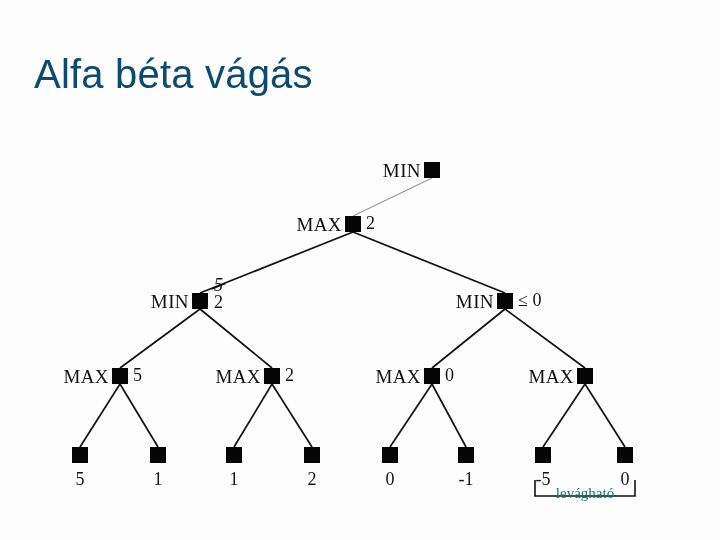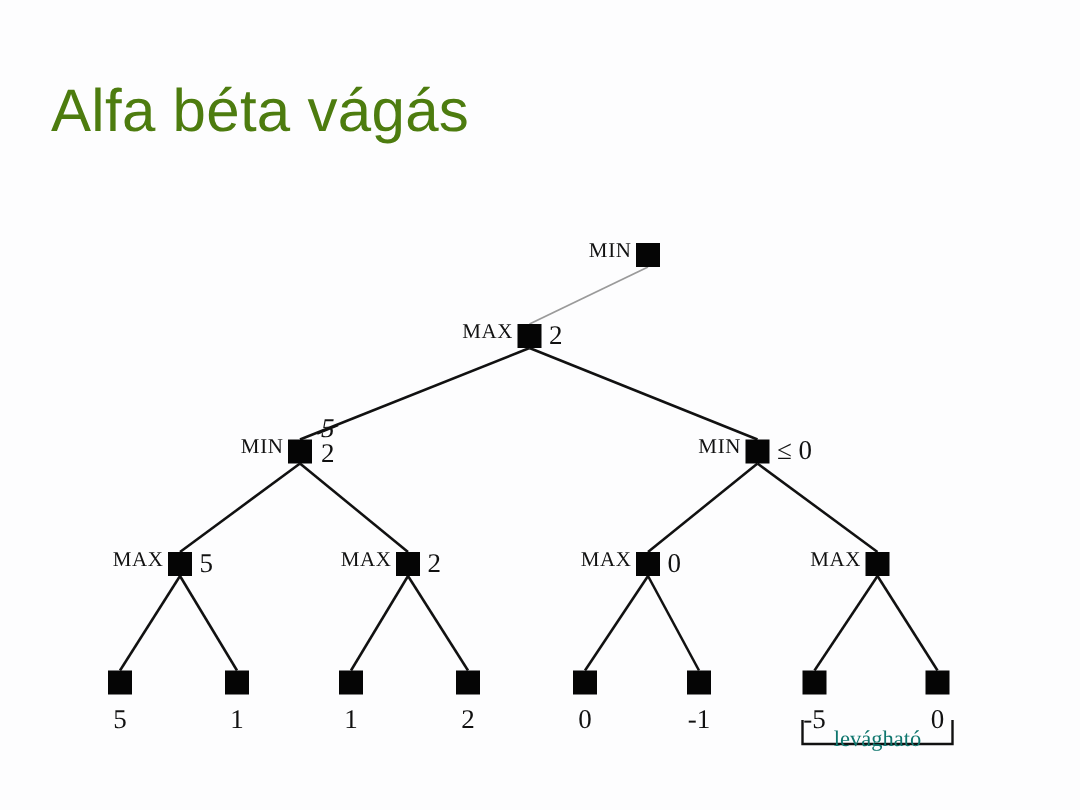--- a/index.html
+++ b/index.html
@@ -126,7 +126,7 @@
 
 <div id="slide" style="background: rgb(253, 253, 254);">
 
-  <div id="slide-title" style="color: #4d7c0f;">Alfa béta vágás</div>
+  <div id="slide-title" style="color: #0c4a6e;">Alfa béta vágás</div>
 
   <div id="tree-figure">
 

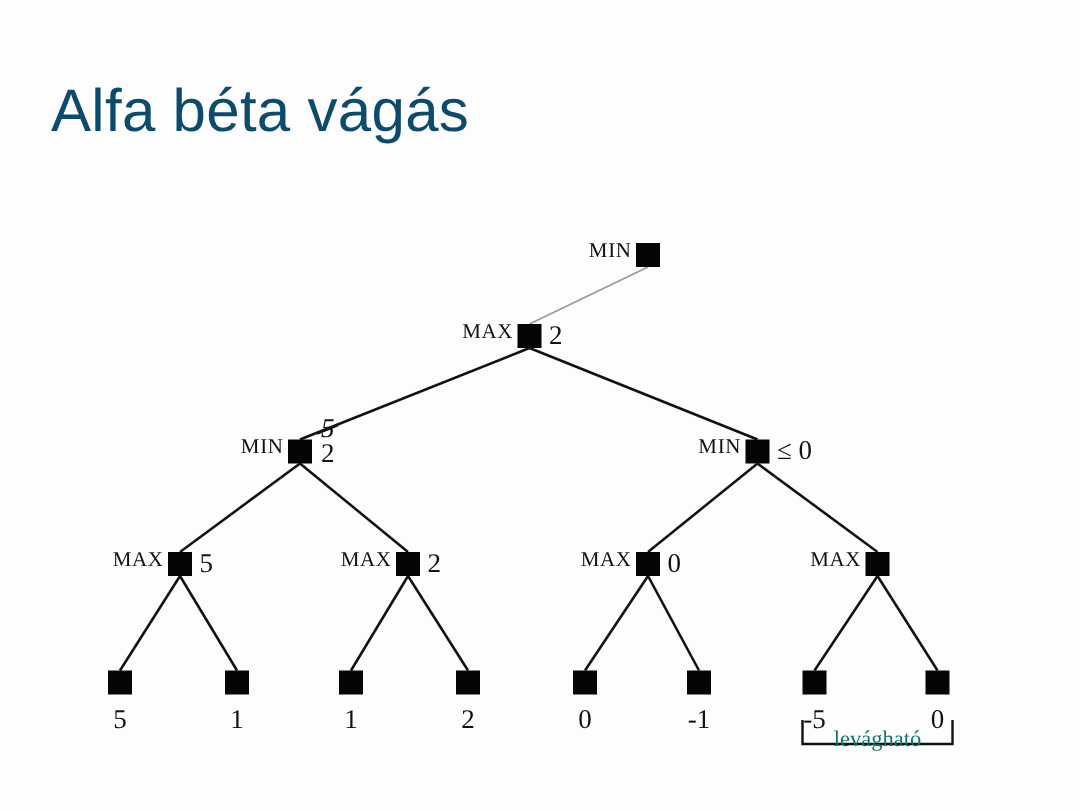--- a/index.html
+++ b/index.html
@@ -62,7 +62,7 @@
     right: 11px;
     top: -10px;
     font-family: "Liberation Serif", serif;
-    font-size: 14px;
+    font-size: 19px;
     color: #111111;
     white-space: nowrap;
     letter-spacing: 0.4px;

